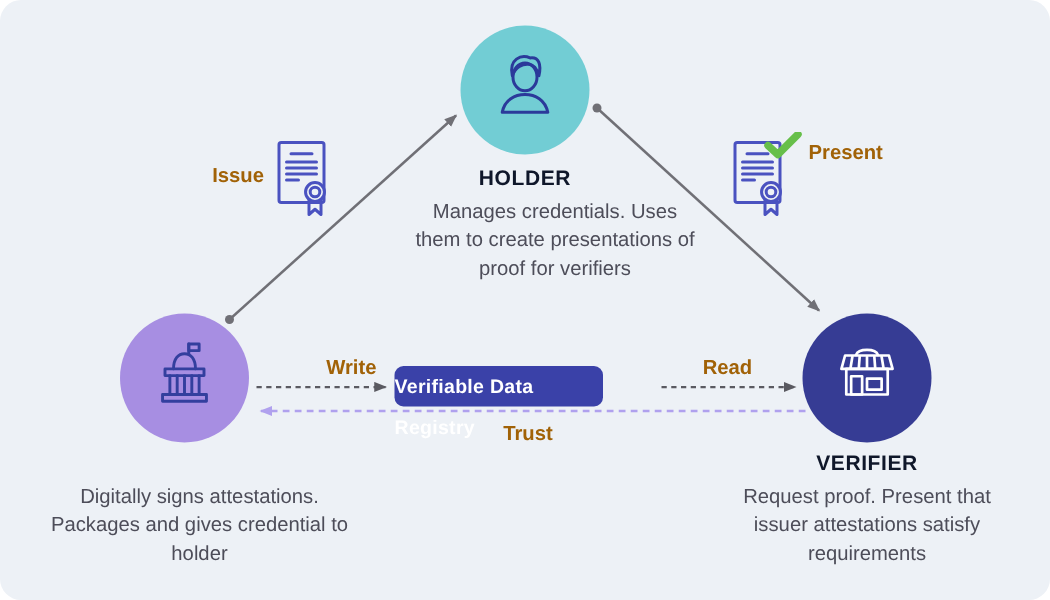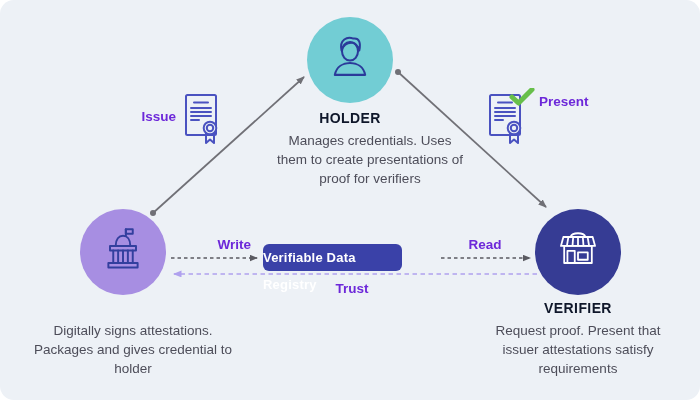--- a/index.html
+++ b/index.html
@@ -20,7 +20,7 @@
   .desc-verifier{left:478px;top:321px;width:200px;}
   .registry{position:absolute;left:263px;top:244px;width:139px;height:27px;background:#3a41a8;border-radius:6px;
     color:#ffffff;font-size:13px;font-weight:bold;line-height:27px;letter-spacing:.2px;}
-  .edge-label{position:absolute;font-size:13.5px;font-weight:600;color:#6d28d9;}
+  .edge-label{position:absolute;font-size:13.5px;font-weight:600;color:#a16207;}
   .lbl-write{left:175px;top:237px;width:76px;text-align:right;}
   .lbl-read{left:447px;top:237px;width:76px;text-align:center;}
   .lbl-trust{left:312px;top:281px;width:80px;text-align:center;}

